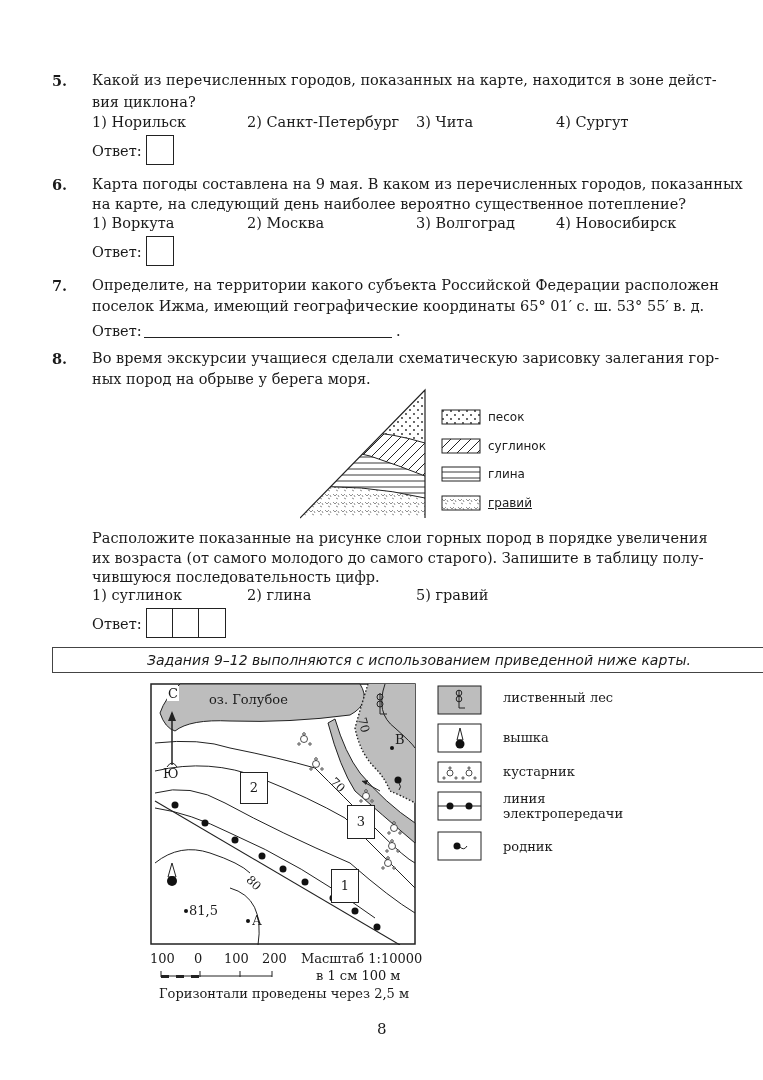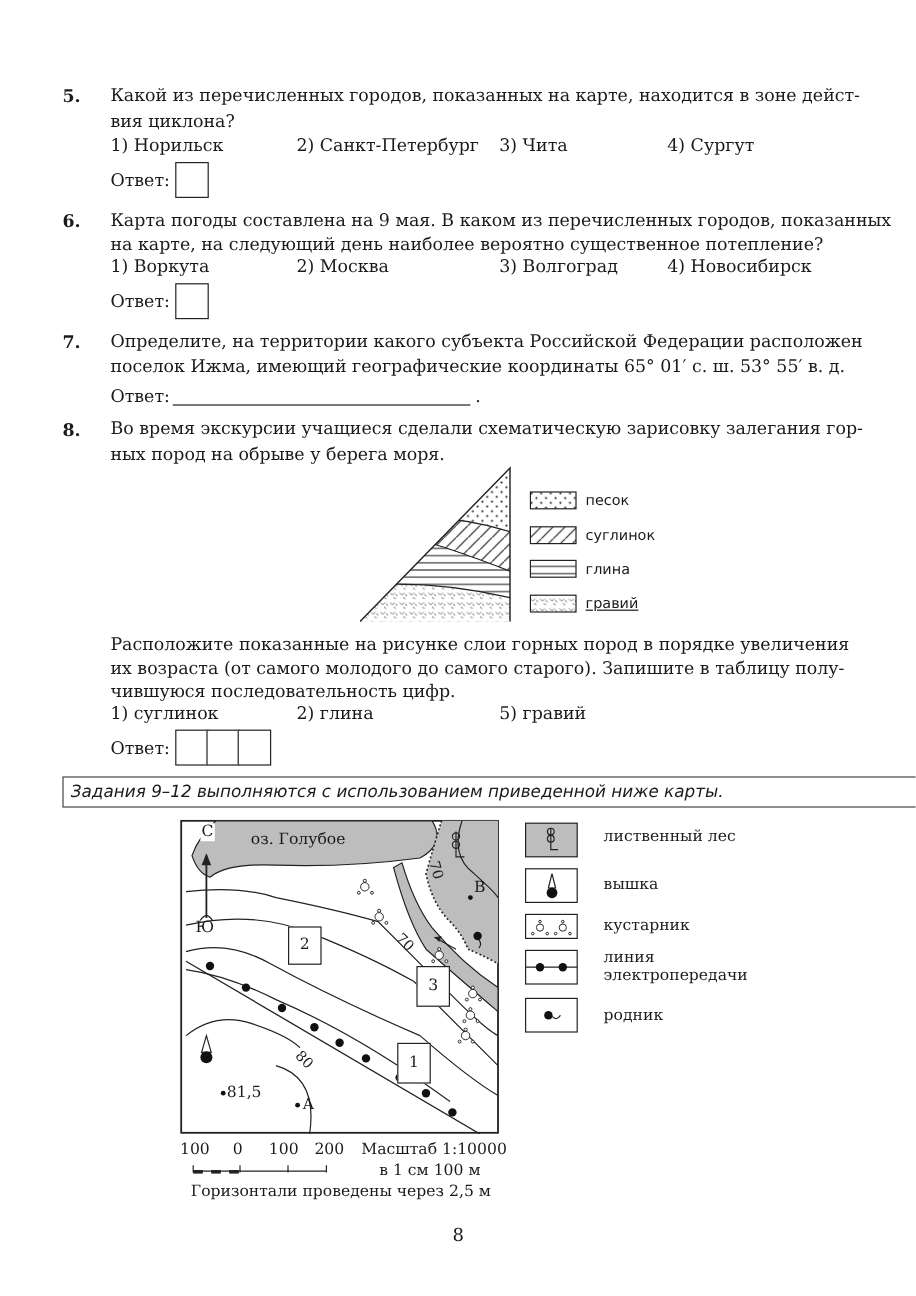--- a/index.html
+++ b/index.html
@@ -9,7 +9,7 @@
   .qnum { font-weight:bold; }
   .line { white-space:nowrap; }
   .box { position:absolute; border:1.3px solid #222; background:#fff; }
-  .sans { font-family:"DejaVu Sans","Liberation Sans",sans-serif; }
+  .sans { font-family:"DejaVu Sans","Liberation Sans",sans-serif;text-align:center; }
   .opt { position:absolute; white-space:nowrap; }
 </style>
 </head>

